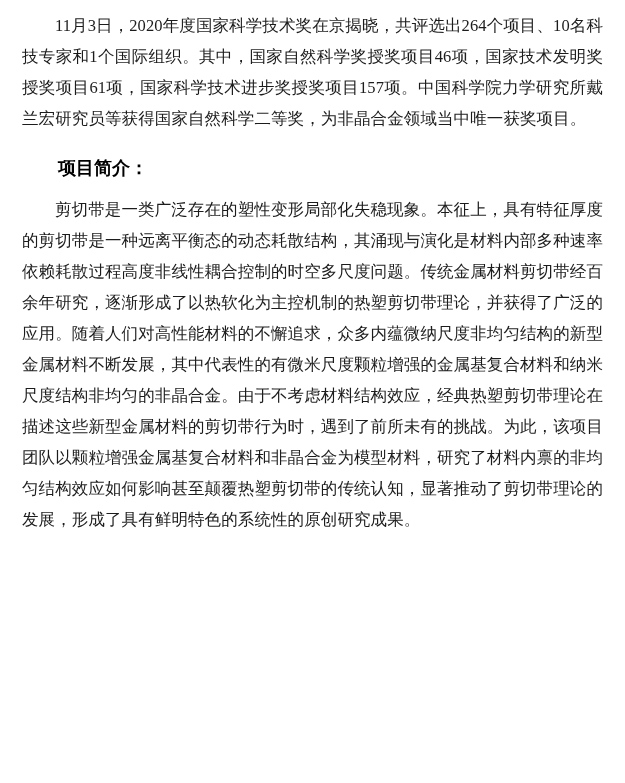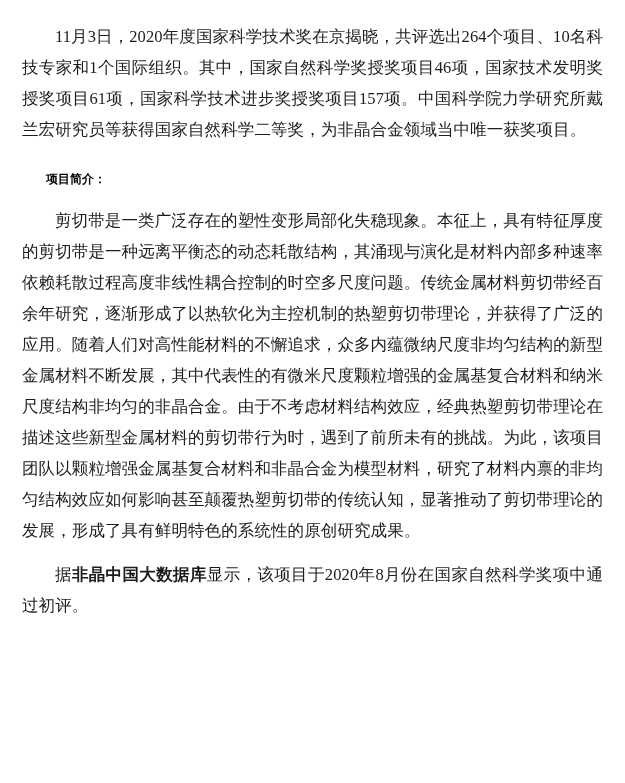--- a/index.html
+++ b/index.html
@@ -18,7 +18,7 @@
     width: 625px;
     height: 633px;
     box-sizing: border-box;
-    padding: 21px 22px 0 22px;
+    padding: 10px 22px 0 22px;
     background: #ffffff;
   }
   .para {

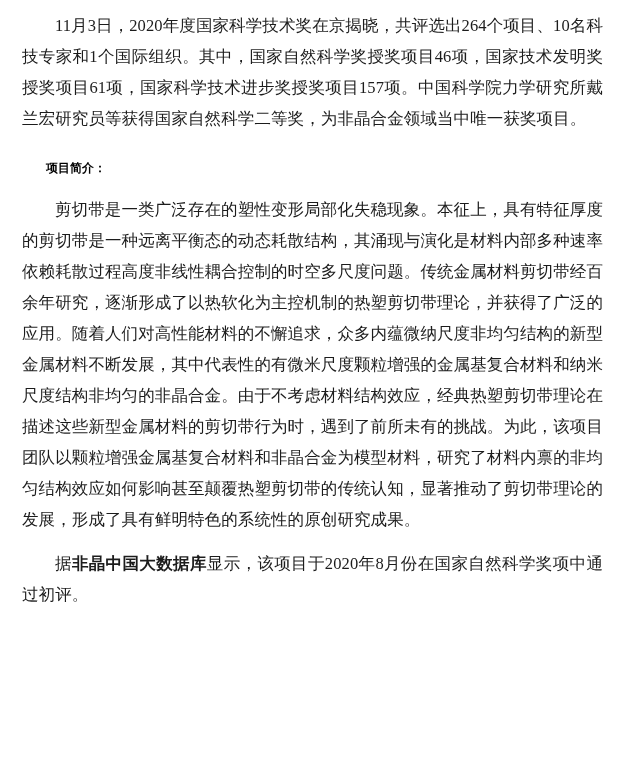--- a/index.html
+++ b/index.html
@@ -32,7 +32,7 @@
     color: #1c1c1c;
   }
   .heading {
-    font-size: 12px;
+    font-size: 18px;
     line-height: 31px;
     font-weight: bold;
     text-indent: 2em;

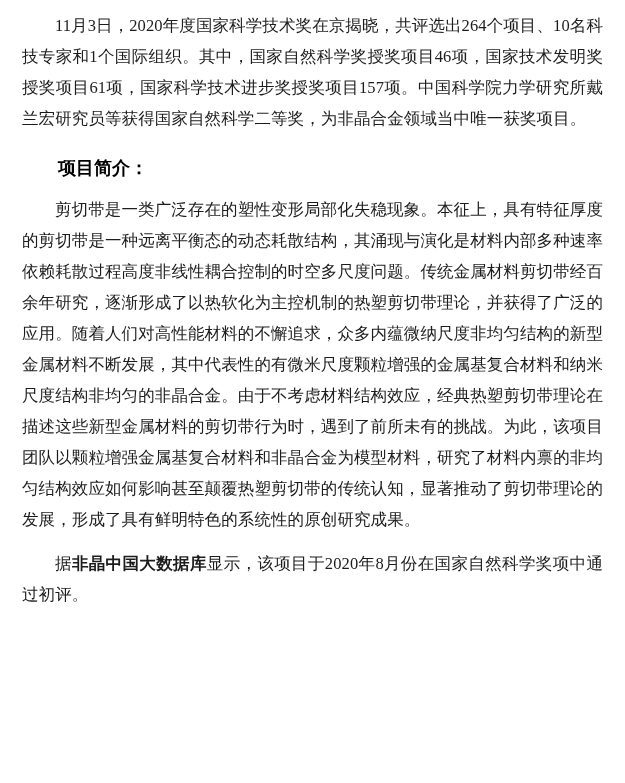--- a/index.html
+++ b/index.html
@@ -60,7 +60,6 @@
 
   <p class="para">剪切带是一类广泛存在的塑性变形局部化失稳现象。本征上，具有特征厚度的剪切带是一种远离平衡态的动态耗散结构，其涌现与演化是材料内部多种速率依赖耗散过程高度非线性耦合控制的时空多尺度问题。传统金属材料剪切带经百余年研究，逐渐形成了以热软化为主控机制的热塑剪切带理论，并获得了广泛的应用。随着人们对高性能材料的不懈追求，众多内蕴微纳尺度非均匀结构的新型金属材料不断发展，其中代表性的有微米尺度颗粒增强的金属基复合材料和纳米尺度结构非均匀的非晶合金。由于不考虑材料结构效应，经典热塑剪切带理论在描述这些新型金属材料的剪切带行为时，遇到了前所未有的挑战。为此，该项目团队以颗粒增强金属基复合材料和非晶合金为模型材料，研究了材料内禀的非均匀结构效应如何影响甚至颠覆热塑剪切带的传统认知，显著推动了剪切带理论的发展，形成了具有鲜明特色的系统性的原创研究成果。</p>
 
-  <p class="para"><span>据</span><span class="bold-inline">非晶中国大数据库</span><span>显示，该项目于2020年8月份在国家自然科学奖项中通过初评。</span></p>
 
 </div>
 

